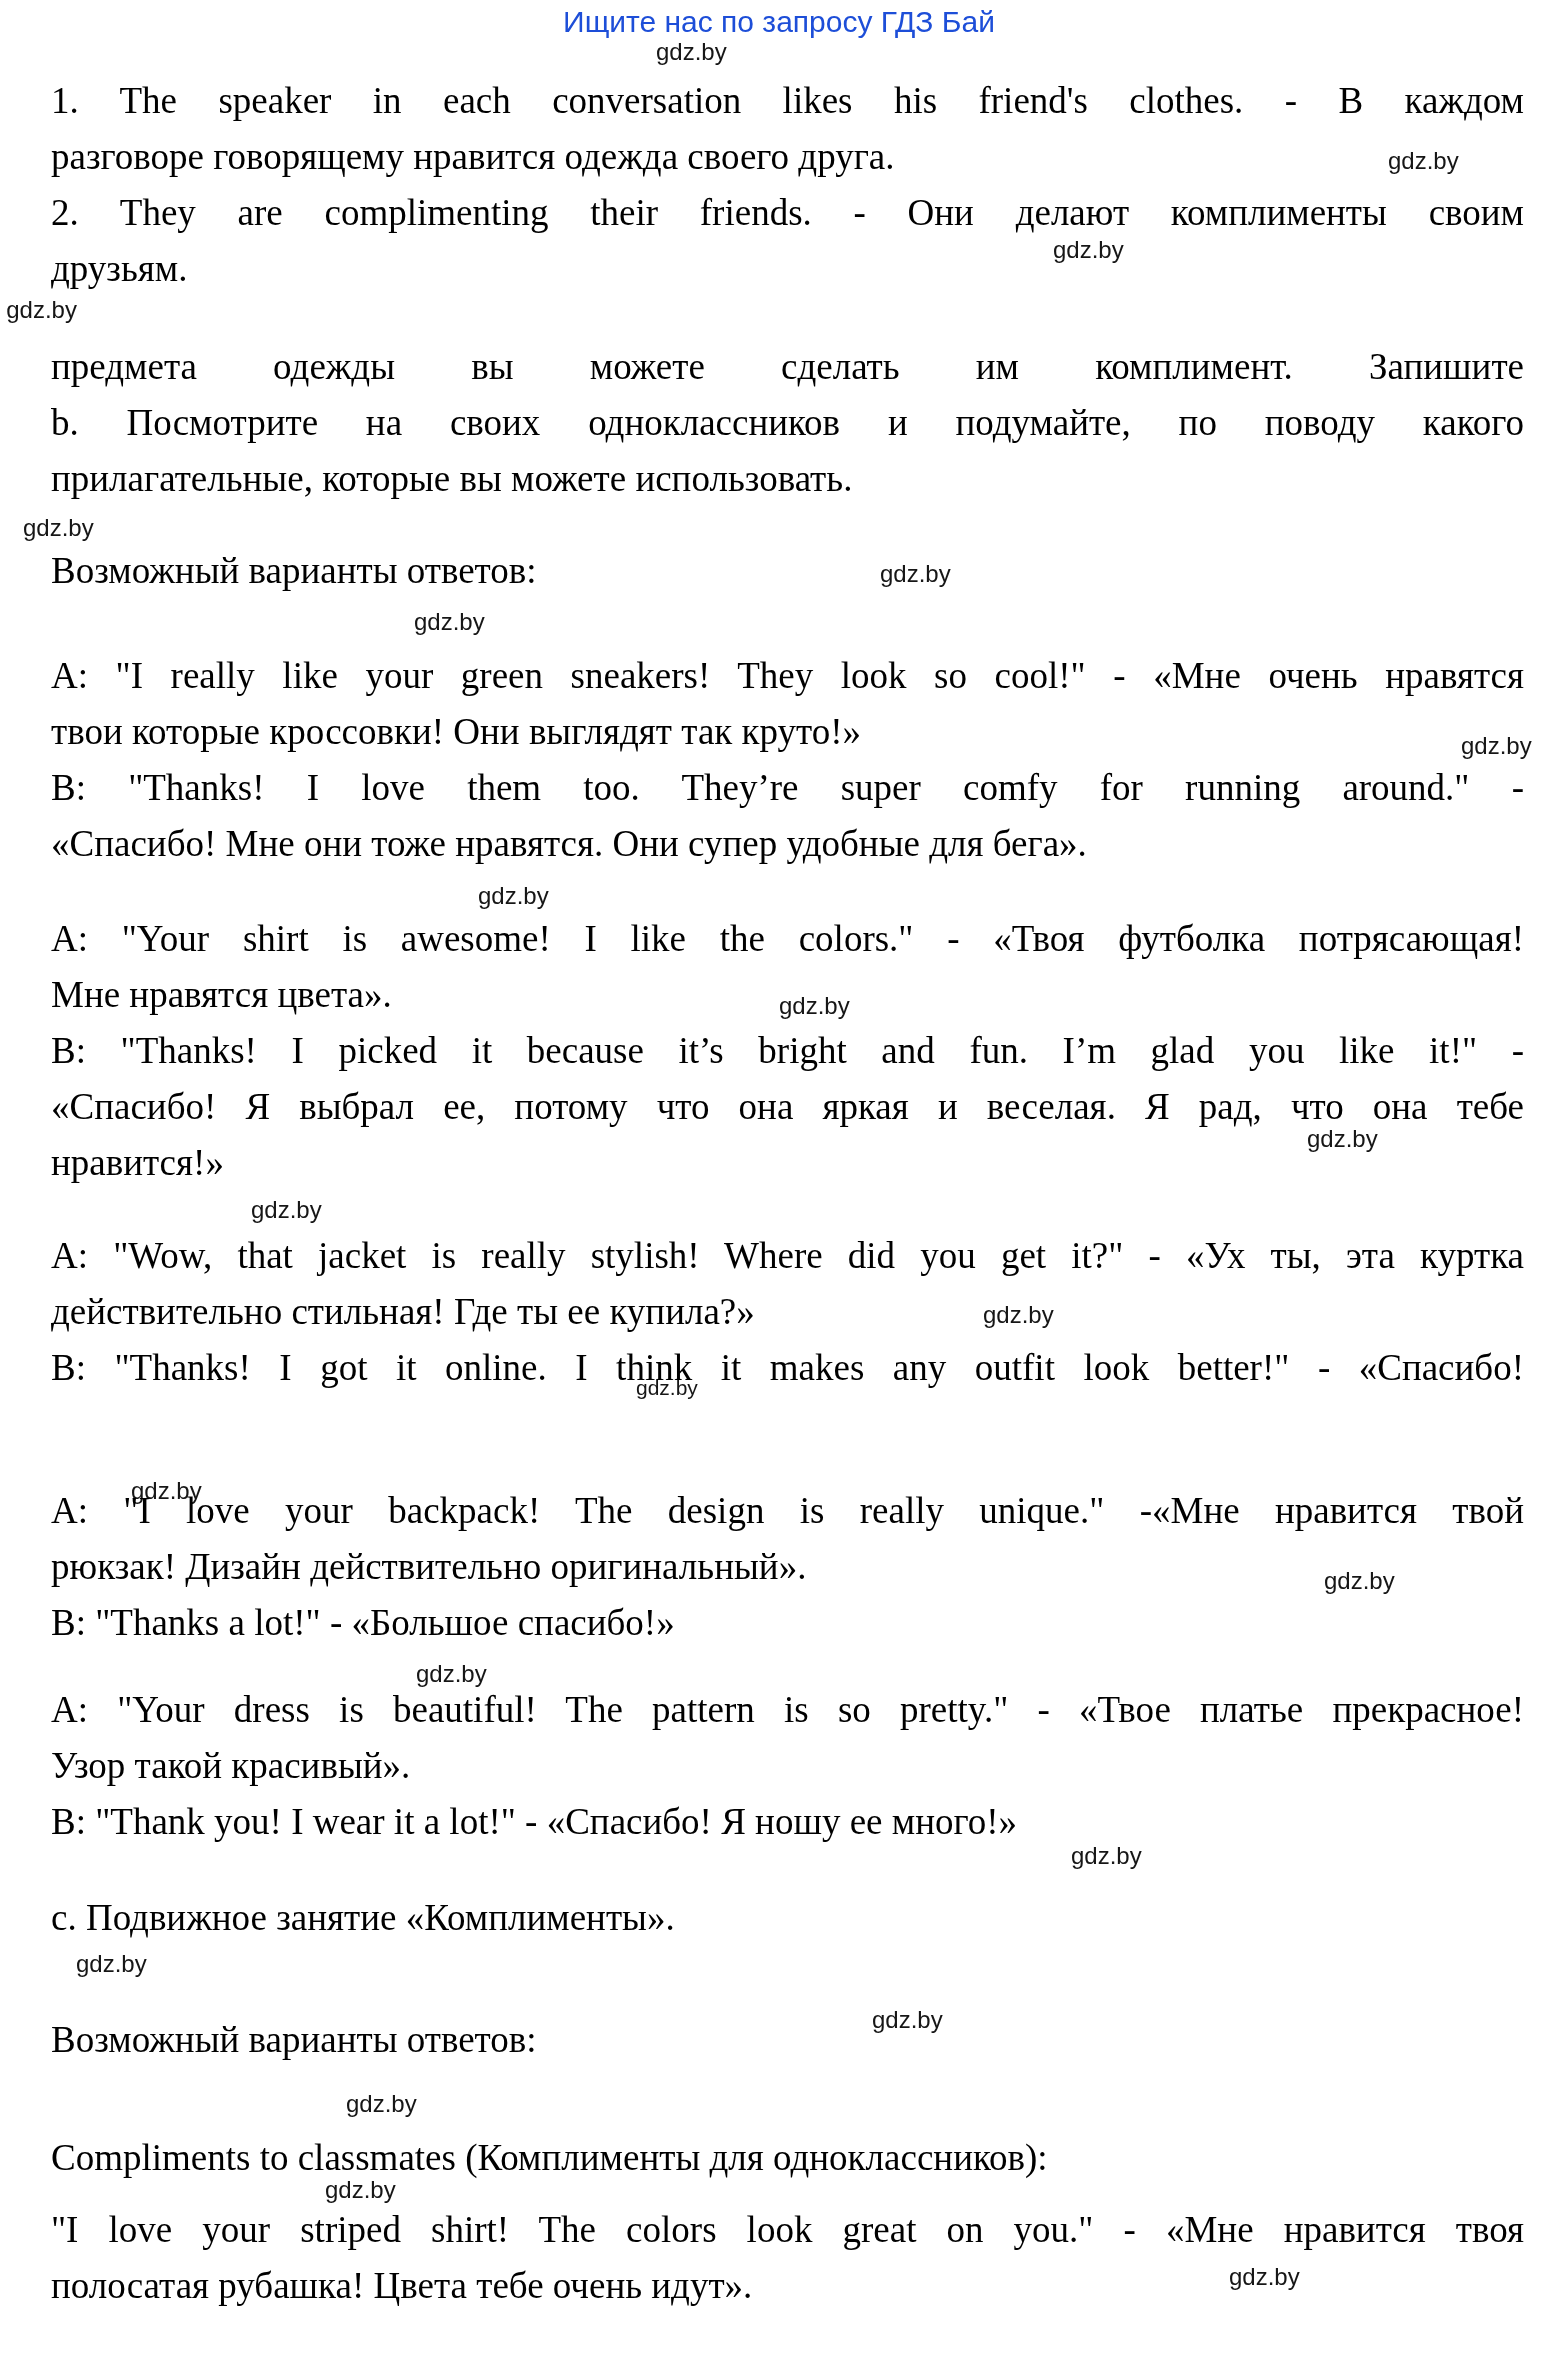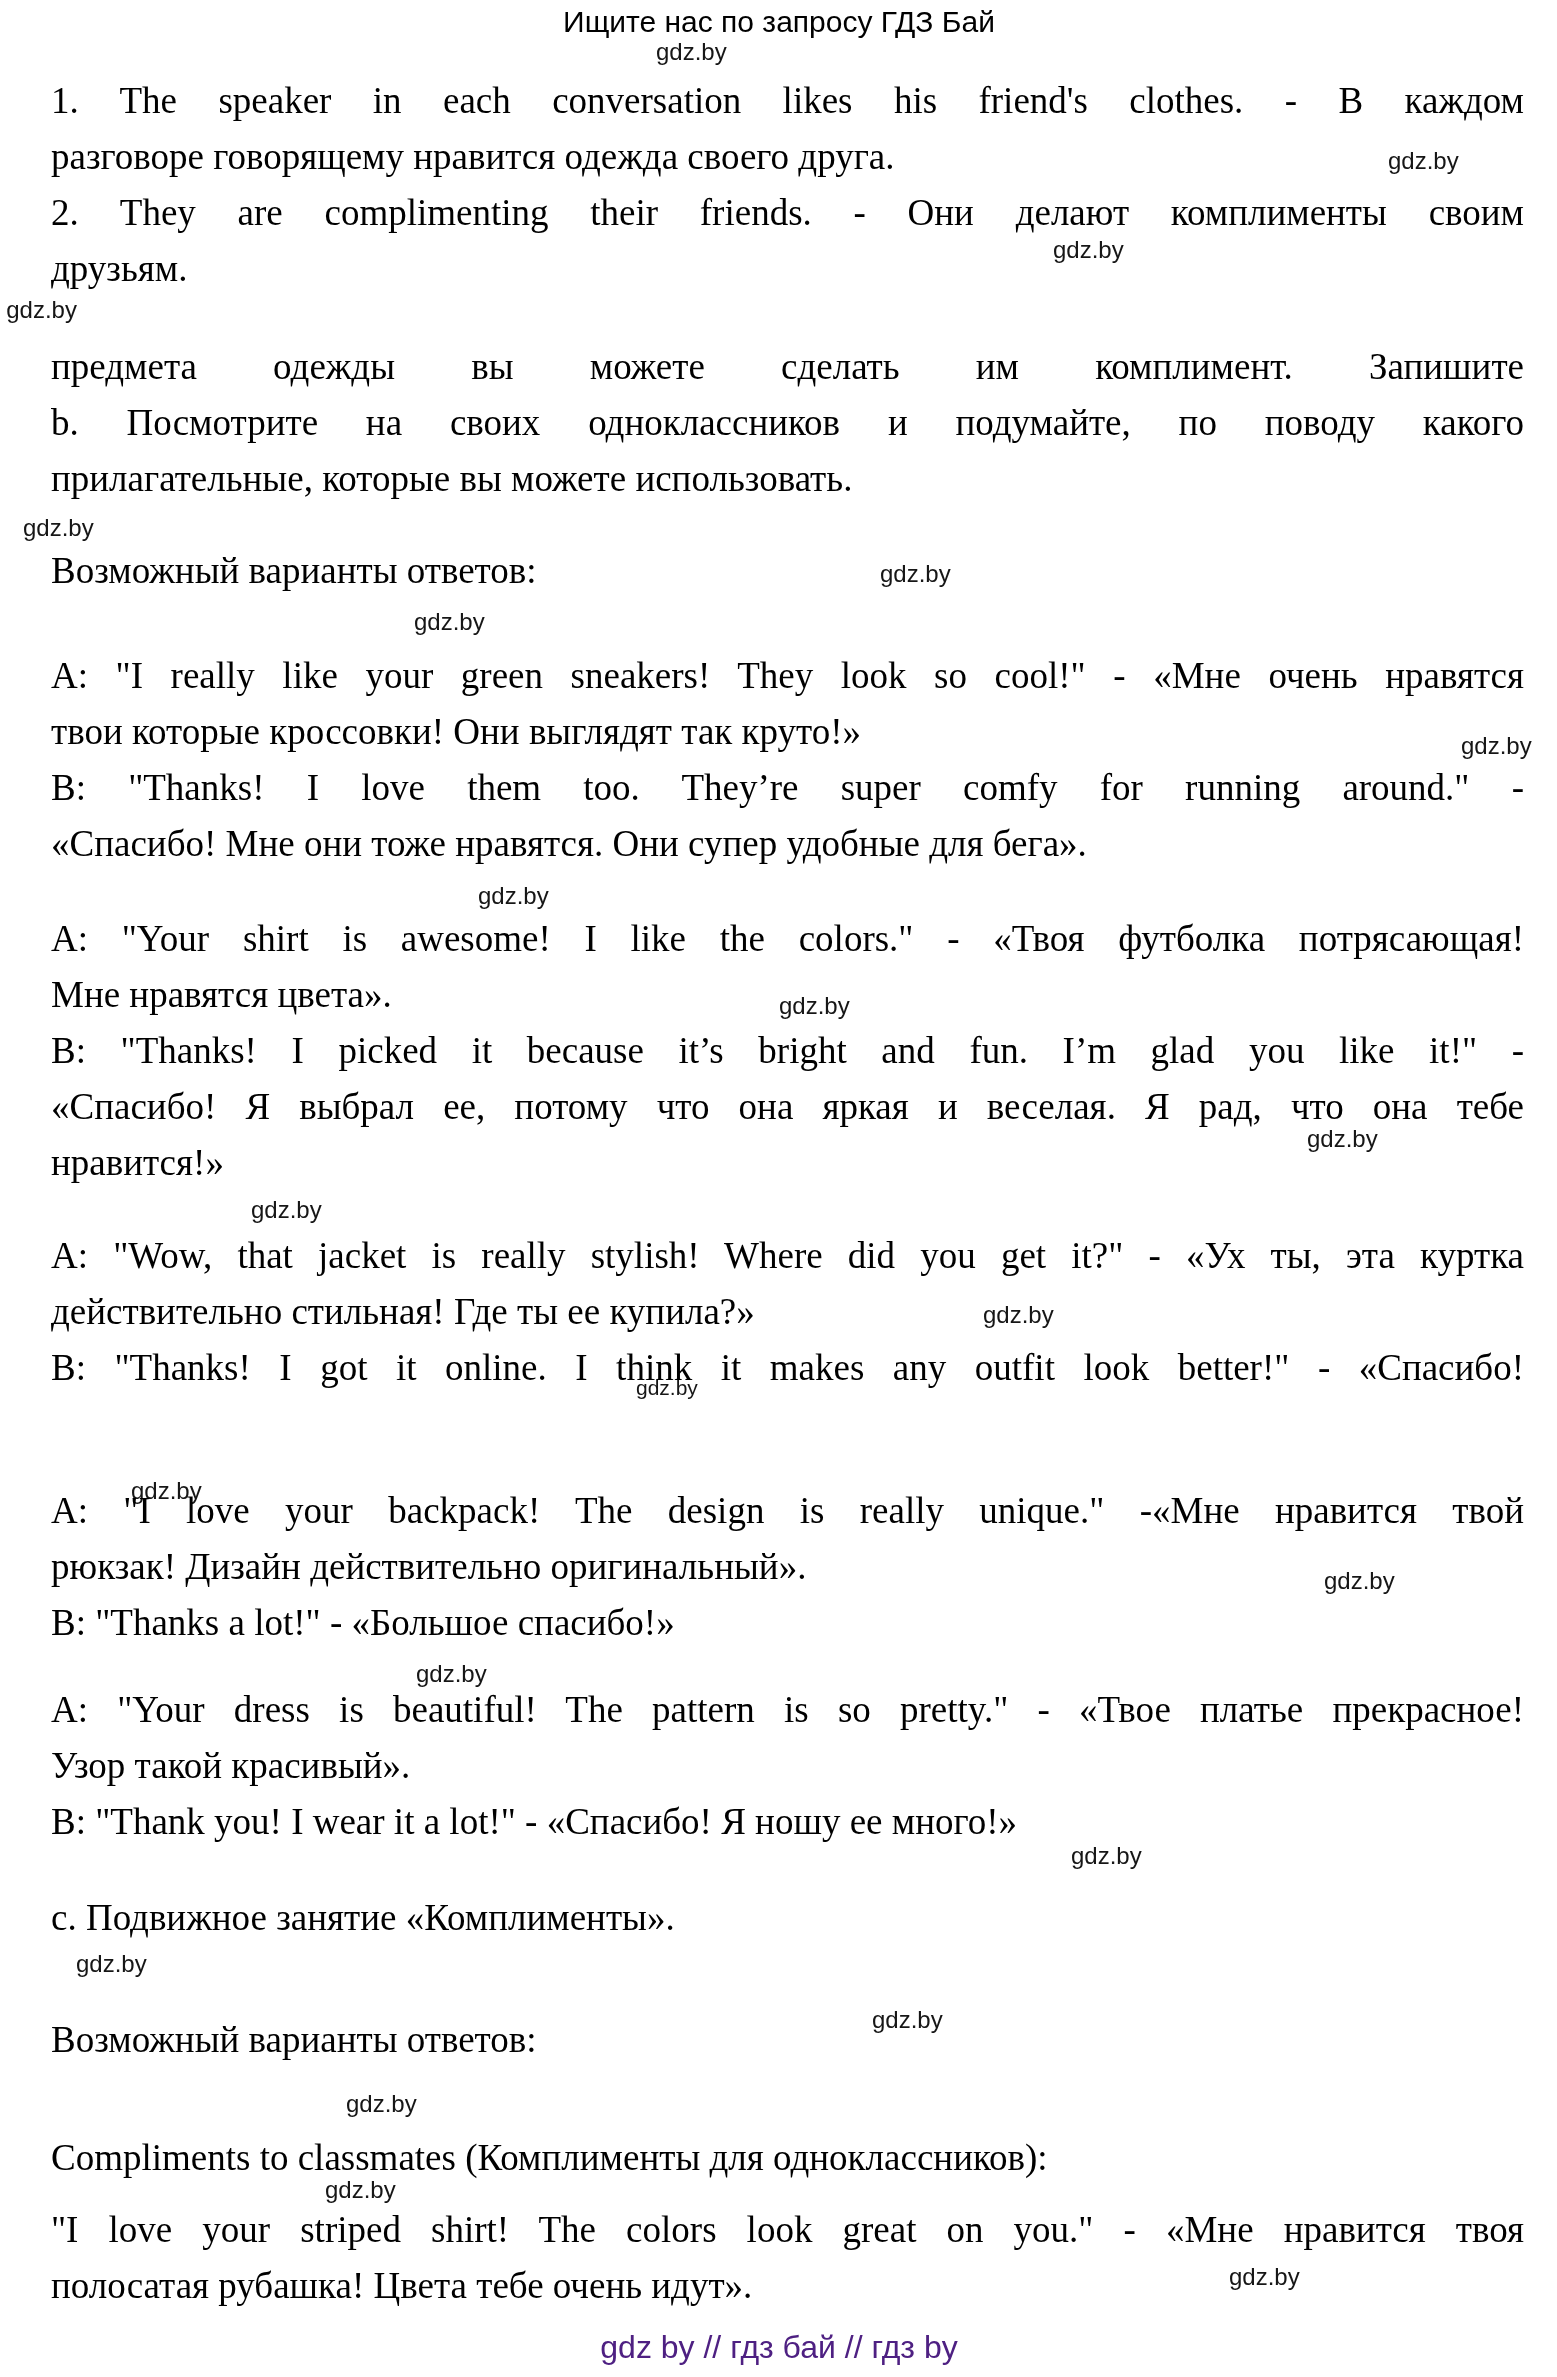--- a/index.html
+++ b/index.html
@@ -17,7 +17,7 @@
     text-align:center;
     font-family:"Liberation Sans", sans-serif;
     font-size:30px; font-weight:500;
-    color:#000000;
+    color:#1d4ed8;
   }
   .banner-bottom {
     position:absolute; top:2329px; left:0; width:100%;

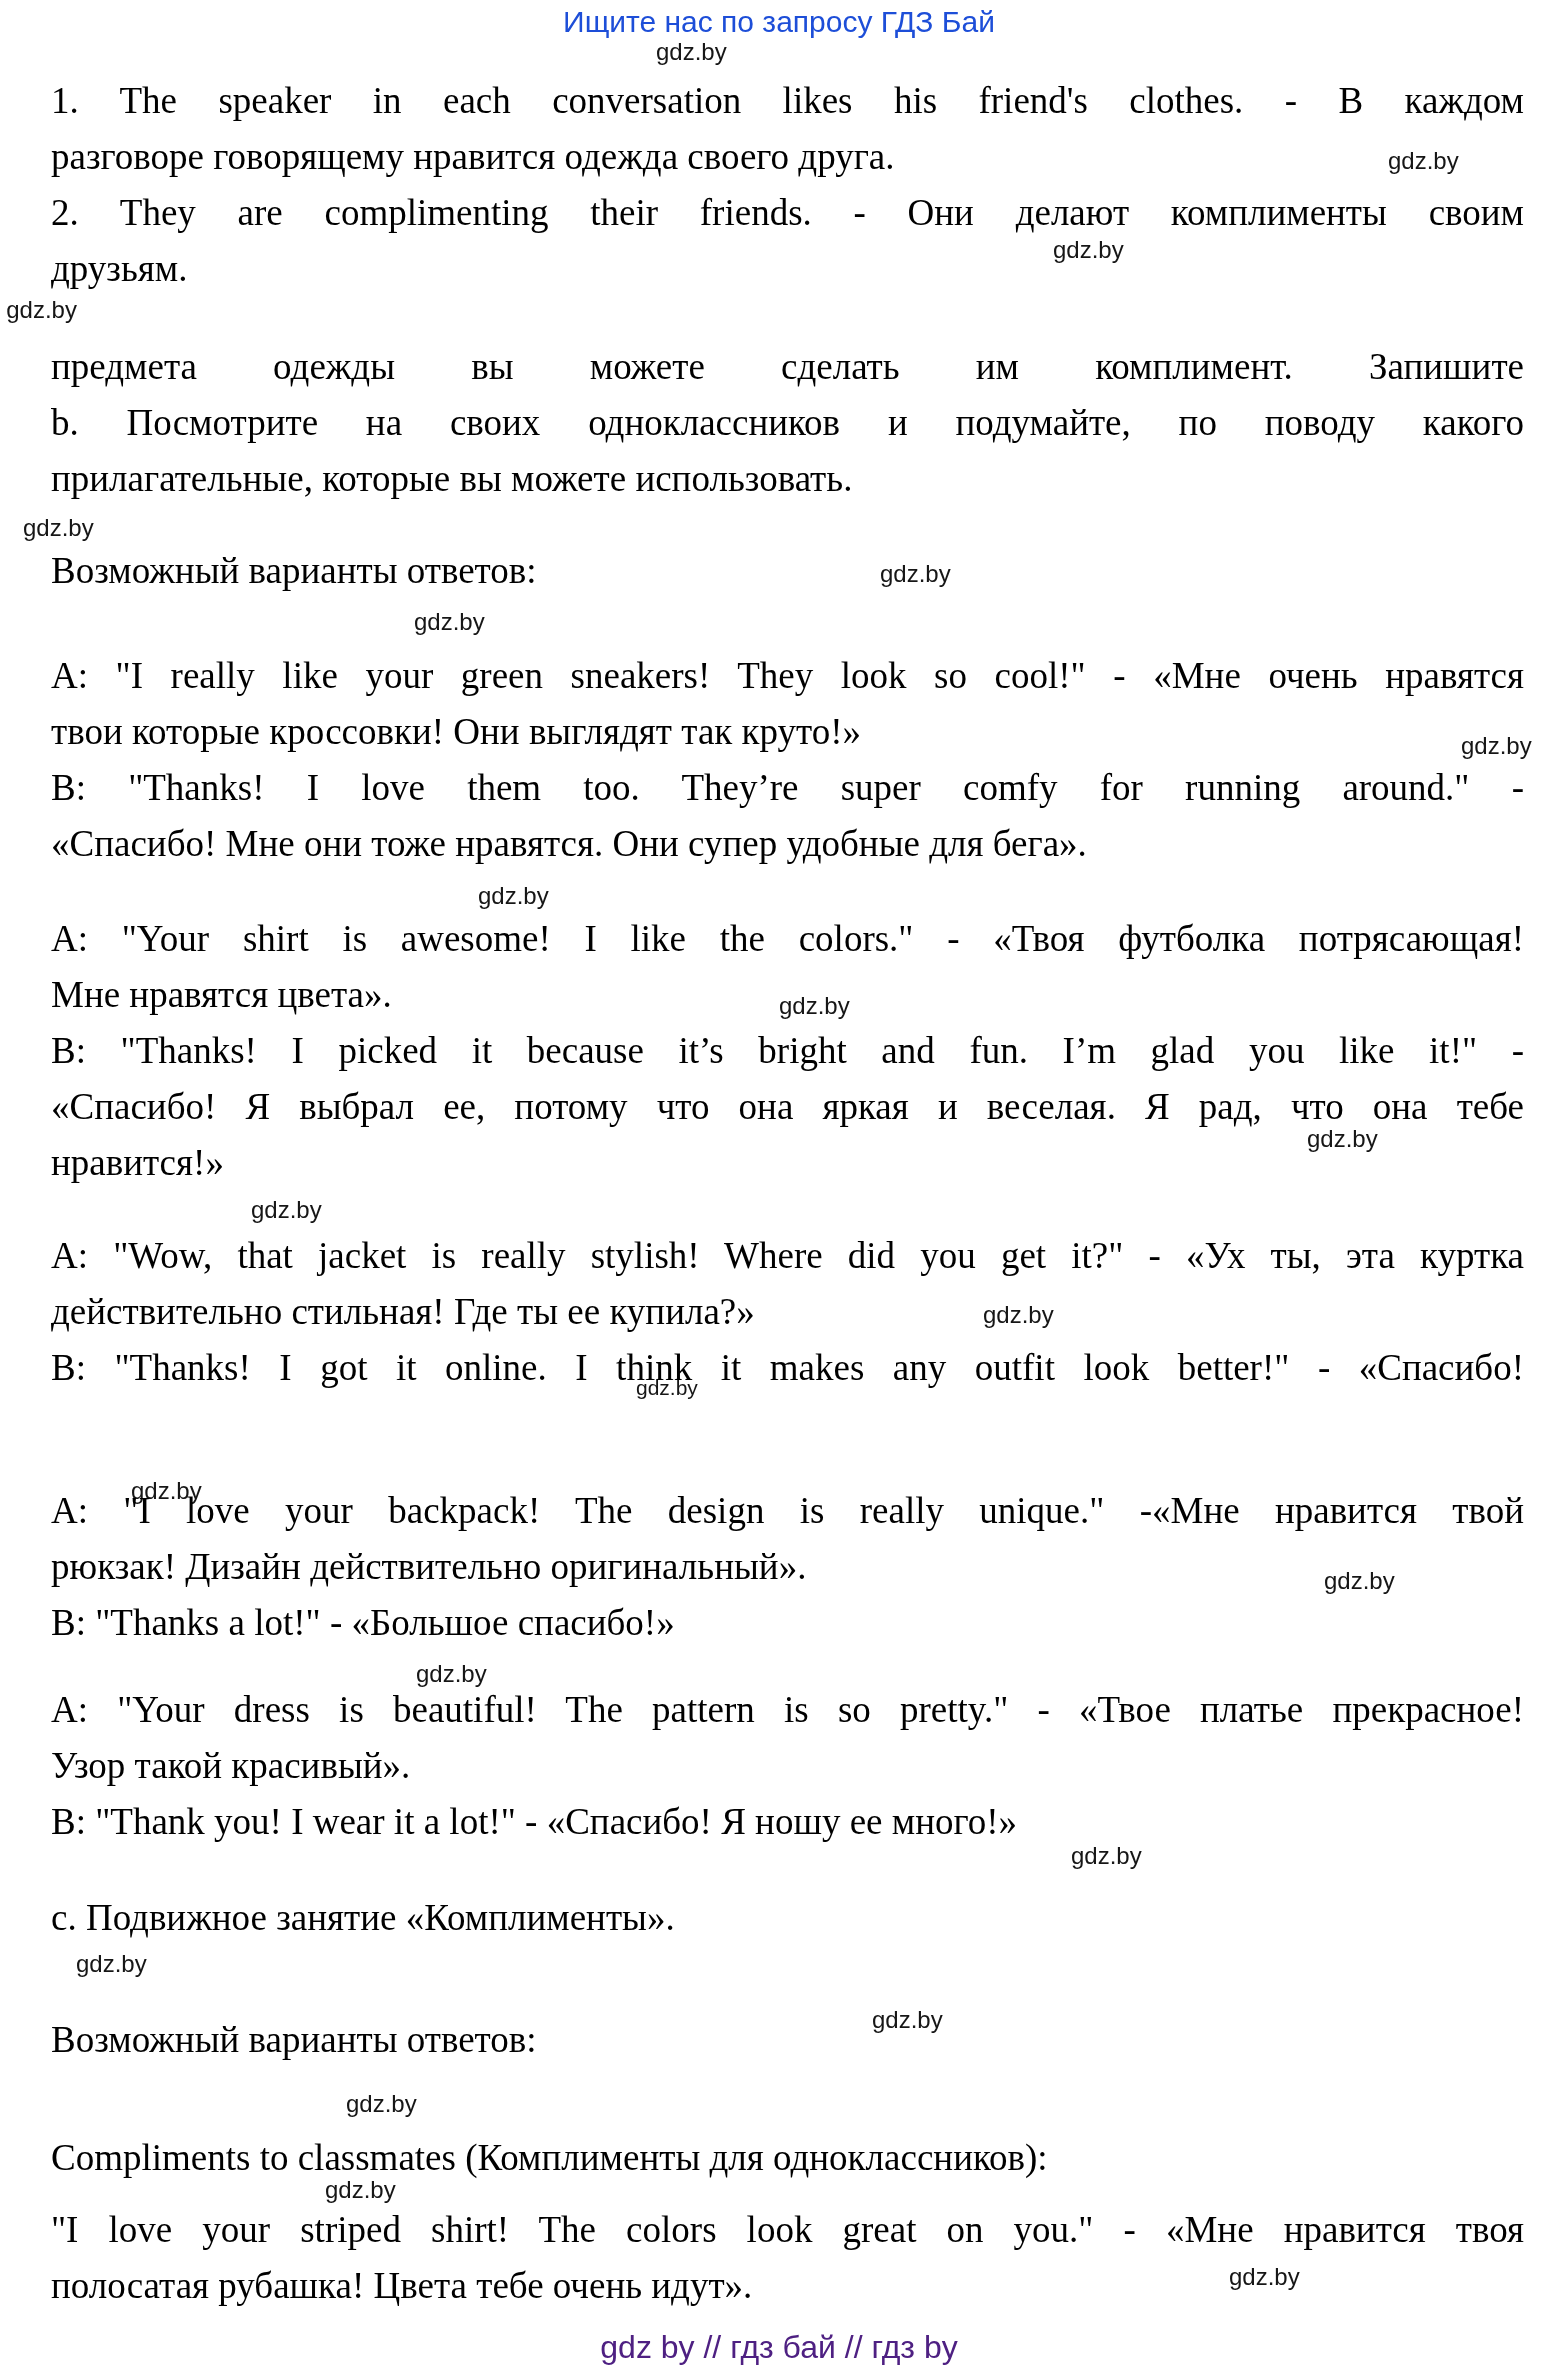--- a/index.html
+++ b/index.html
@@ -139,7 +139,6 @@
     <span class="ln">полосатая рубашка! Цвета тебе очень идут».</span>
   </div>
 
-  <div class="banner-bottom">gdz by // гдз бай // гдз by</div>
 
 </div>
 

